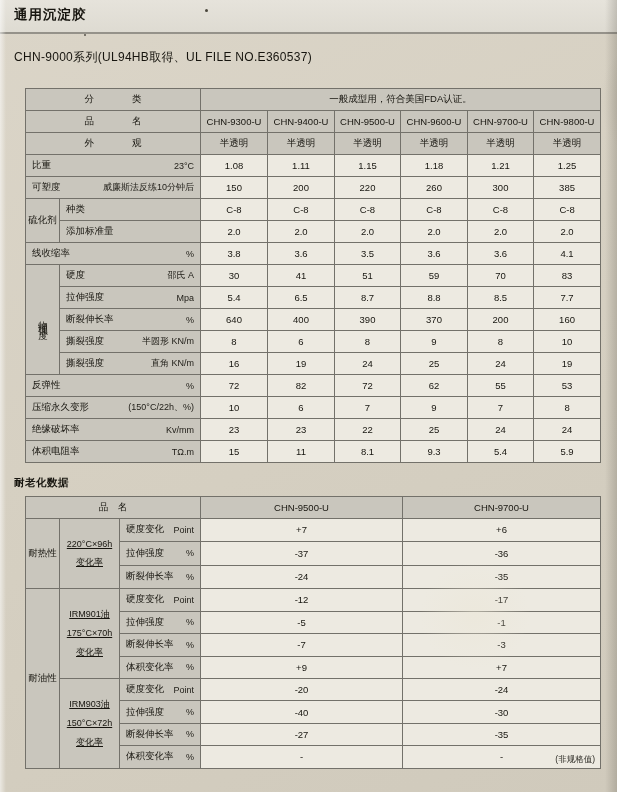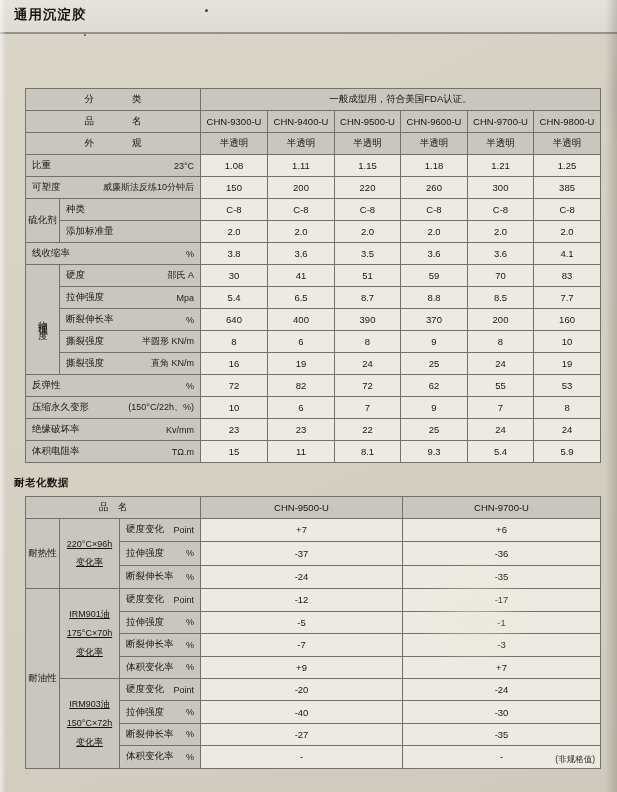--- a/index.html
+++ b/index.html
@@ -61,6 +61,7 @@
 <div class="page">
   <div class="top-band"></div>
   <div class="page-title">通用沉淀胶</div>
+  <div class="series-heading">CHN-9000系列(UL94HB取得、UL FILE NO.E360537)</div>
 
   <table class="spec">
     <colgroup>

